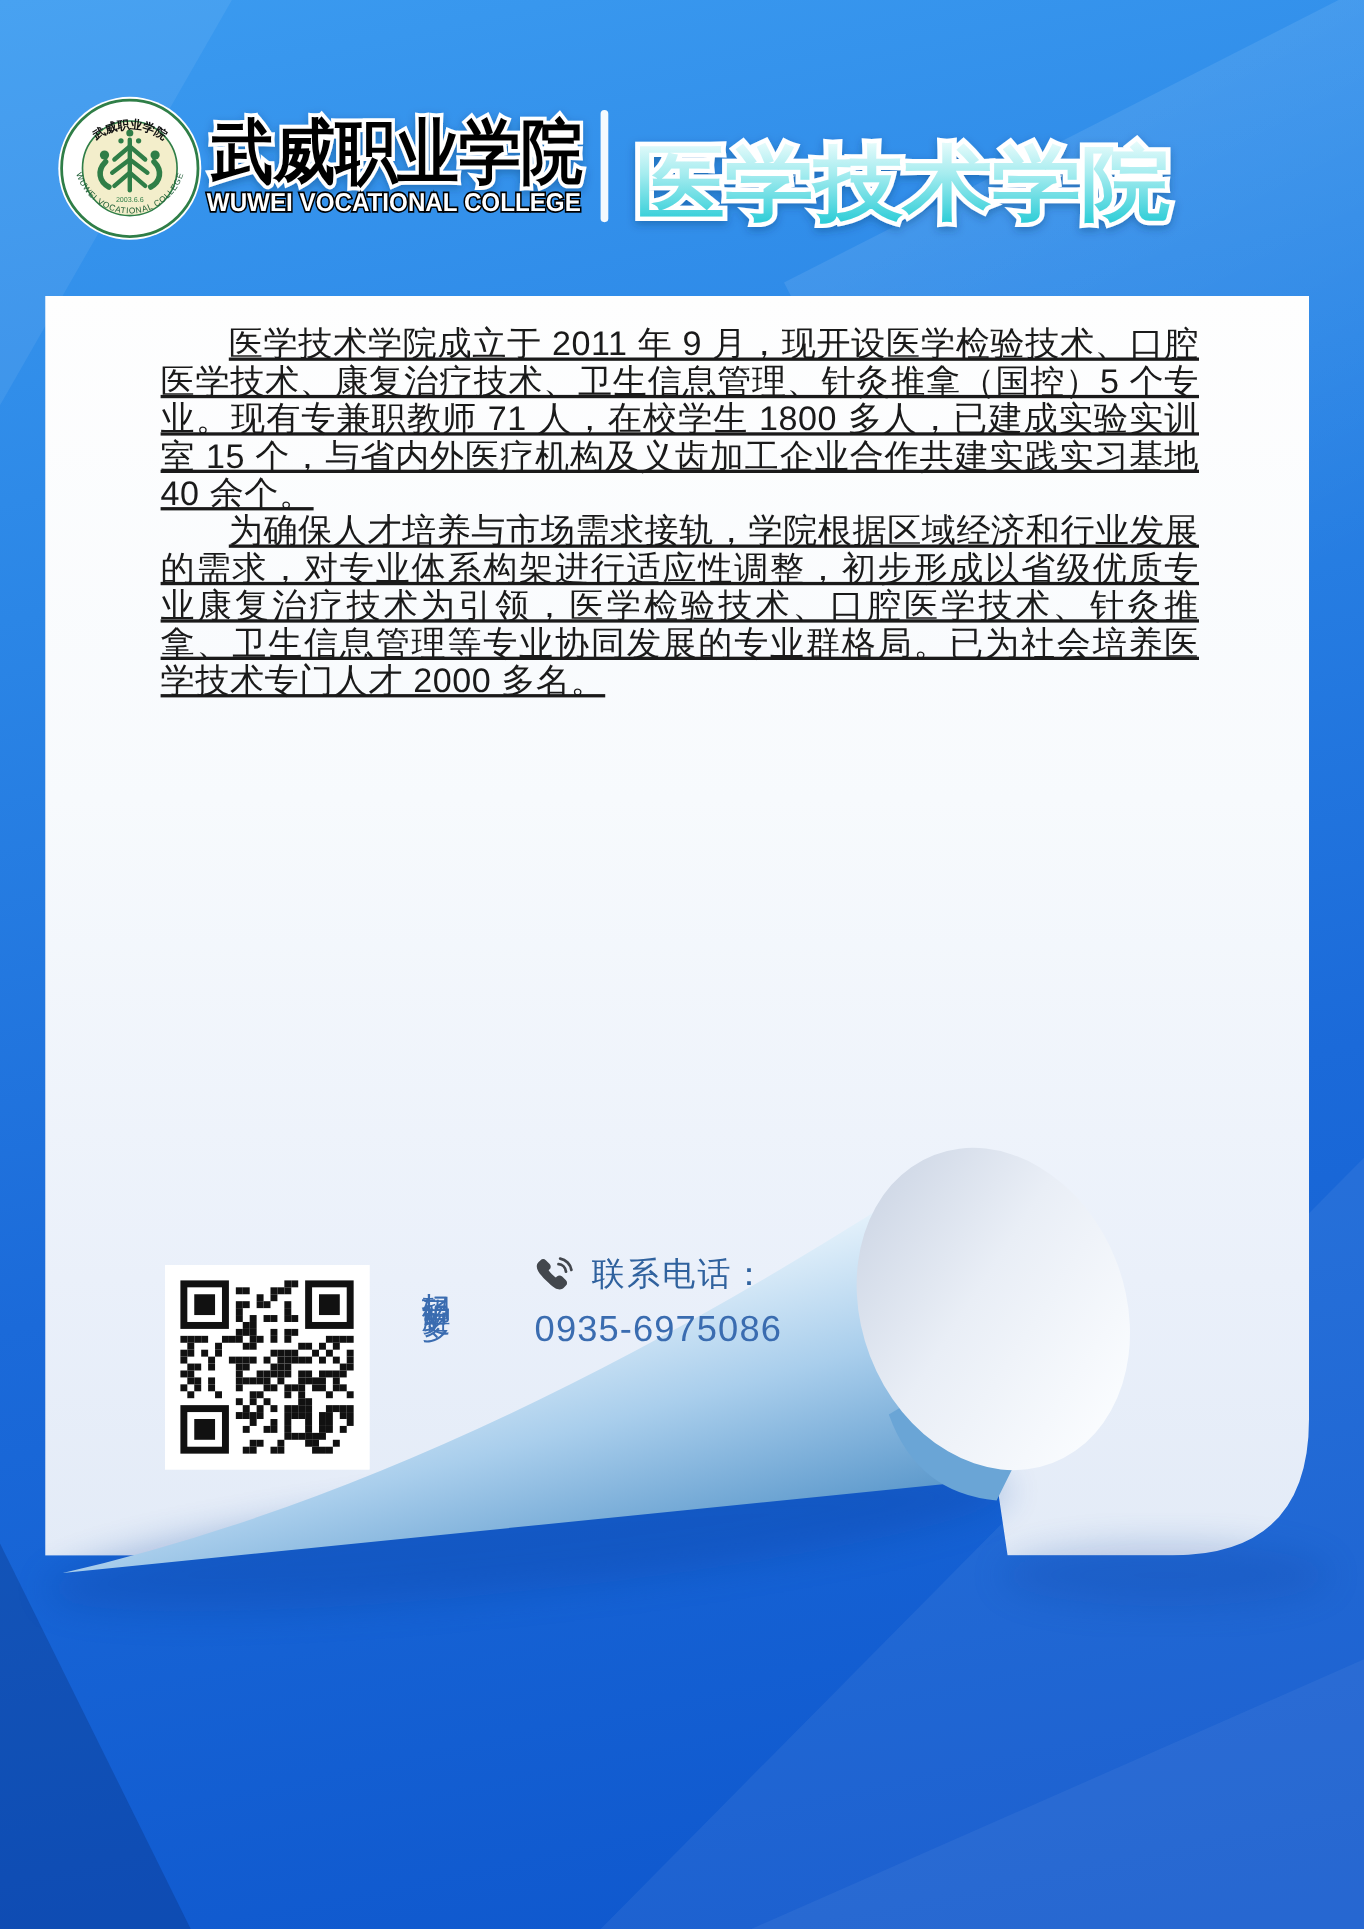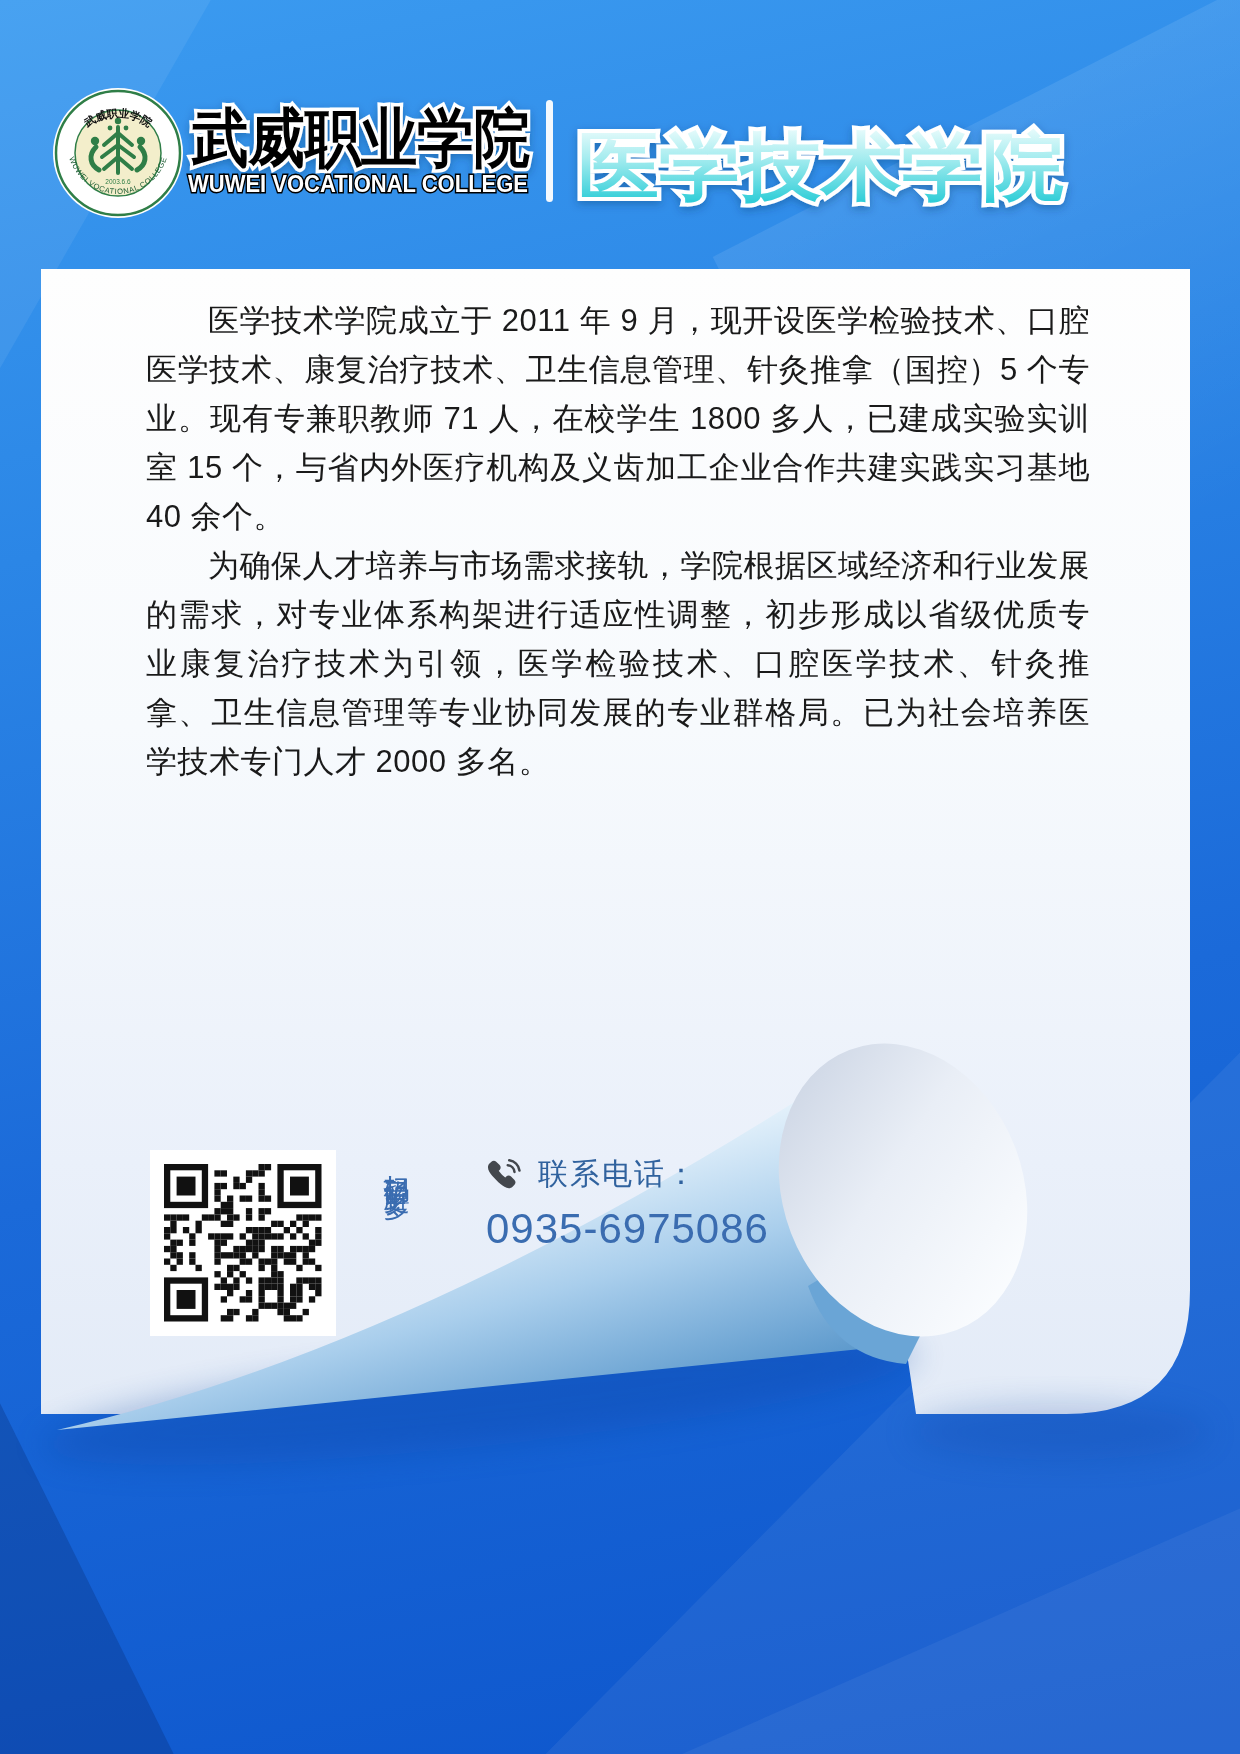--- a/index.html
+++ b/index.html
@@ -25,7 +25,7 @@
         z-index:1;}
   
   .article{position:absolute;left:146px;top:296px;width:944px;z-index:3;
-           font-size:31px;line-height:49px;color:#1a1a1a;text-align:justify;letter-spacing:.5px;}
+           font-size:31px;line-height:34px;color:#1a1a1a;text-align:justify;letter-spacing:.5px;text-decoration:underline;}
   .article p{margin:0;text-indent:2em;}
   
   .hdr{position:absolute;left:0;top:0;width:1240px;height:240px;z-index:4;}

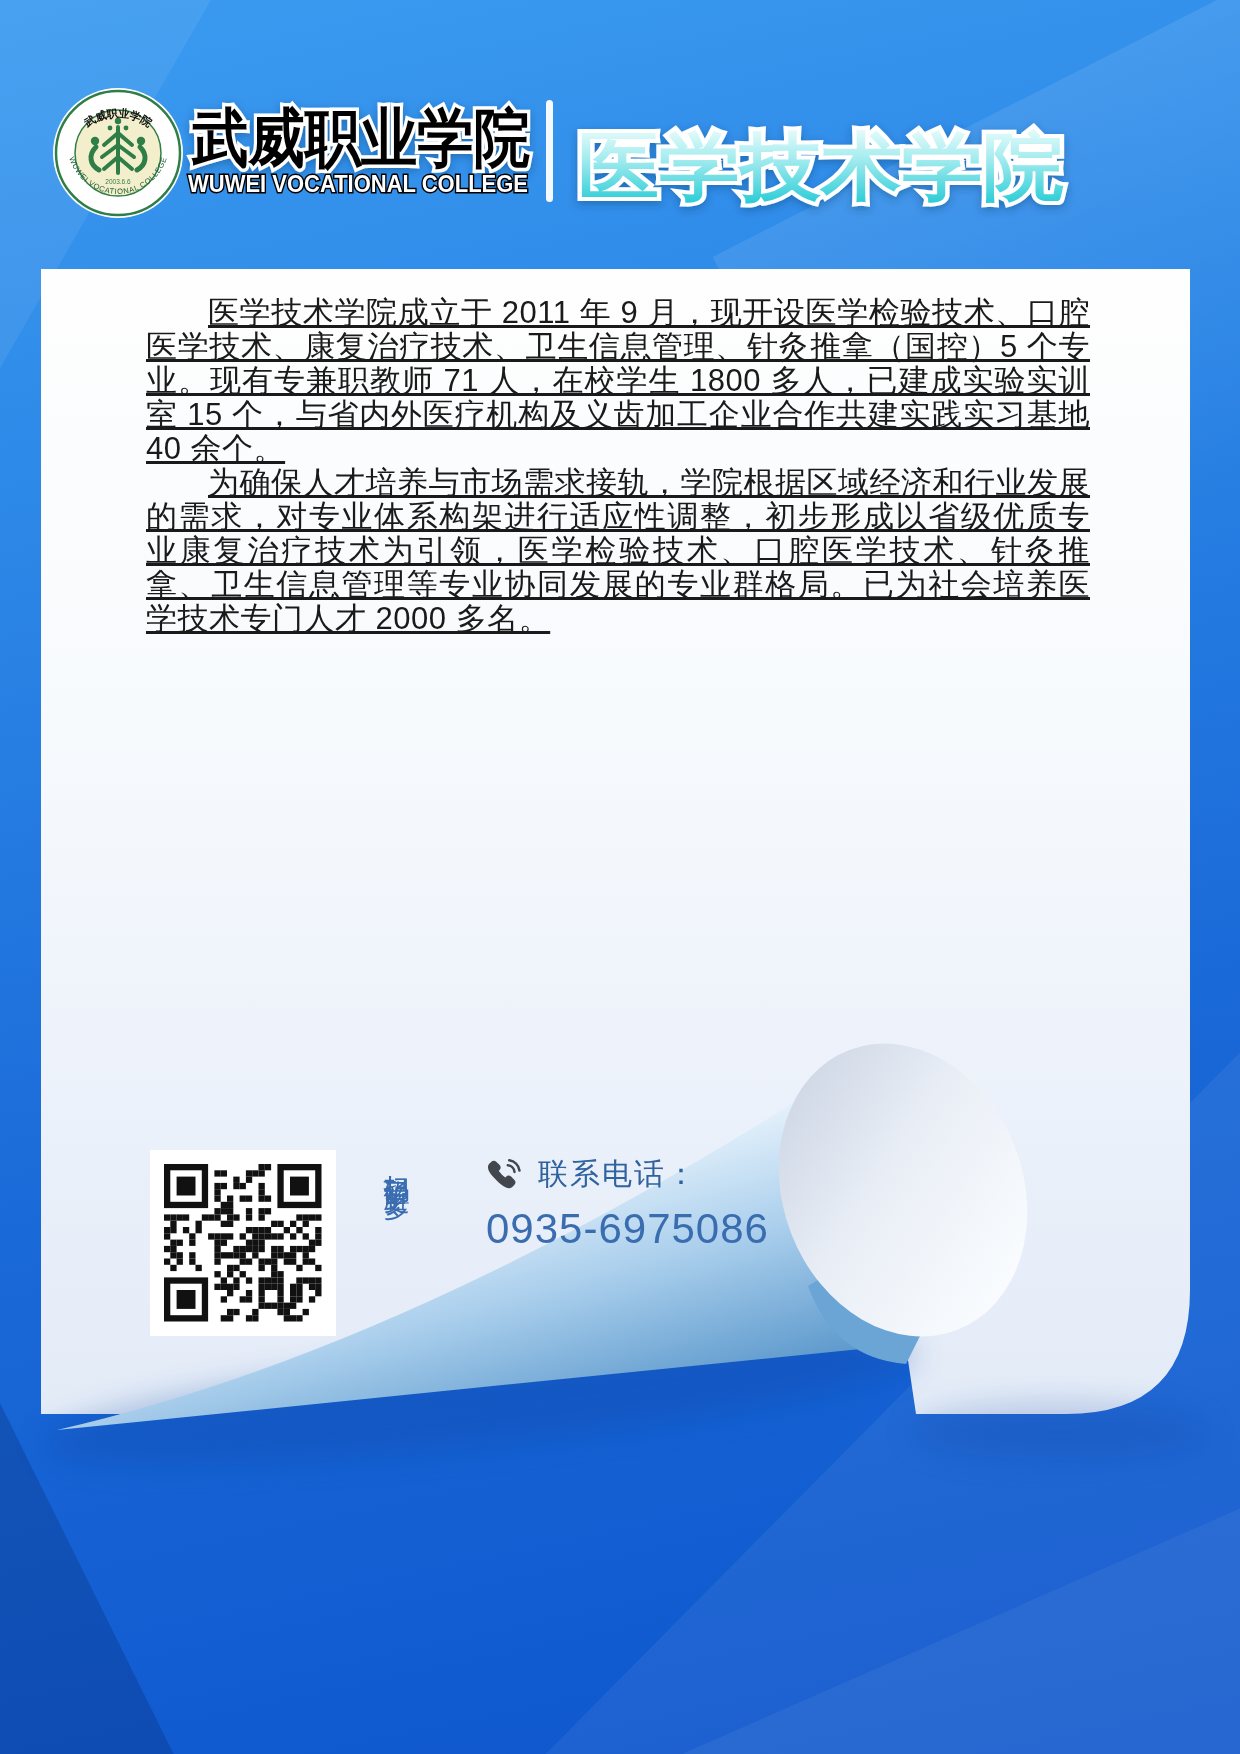--- a/index.html
+++ b/index.html
@@ -35,7 +35,7 @@
   .qrcap{position:absolute;left:380px;top:1154px;height:176px;z-index:3;
          writing-mode:vertical-rl;text-orientation:upright;font-size:26px;letter-spacing:4px;
          color:#3a6cb0;font-weight:500;}
-  .phone{position:absolute;left:486px;top:1138px;z-index:3;color:#33659f;margin-top:16px;}
+  .phone{position:absolute;left:486px;top:1138px;z-index:3;color:#33659f;}
   .phone .row{display:flex;align-items:center;gap:16px;}
   .phone .lbl{font-size:30px;letter-spacing:2px;color:#30629e;}
   .phone .num{font-size:42px;margin-top:10px;letter-spacing:1px;color:#3a6cb0;}

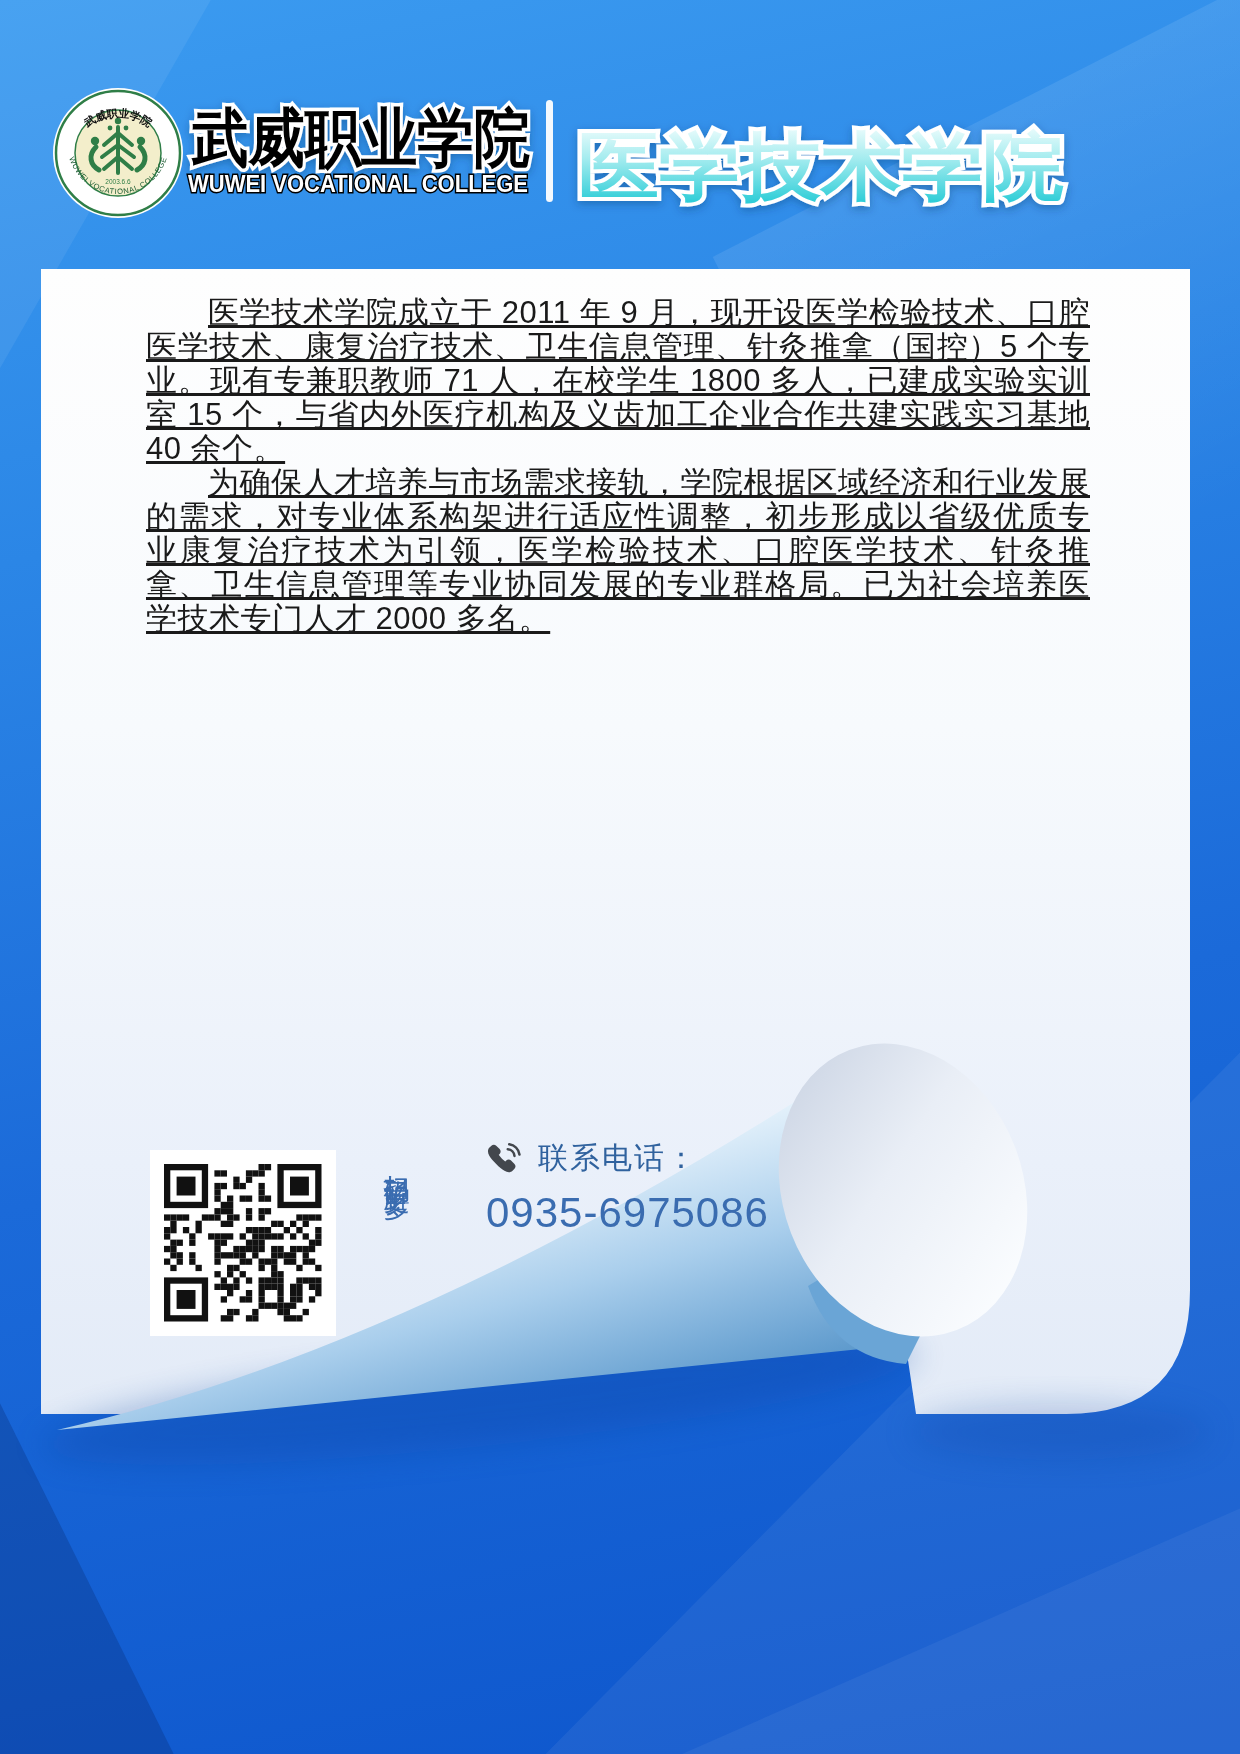--- a/index.html
+++ b/index.html
@@ -38,7 +38,7 @@
   .phone{position:absolute;left:486px;top:1138px;z-index:3;color:#33659f;}
   .phone .row{display:flex;align-items:center;gap:16px;}
   .phone .lbl{font-size:30px;letter-spacing:2px;color:#30629e;}
-  .phone .num{font-size:42px;margin-top:10px;letter-spacing:1px;color:#3a6cb0;}
+  .phone .num{font-size:33px;margin-top:10px;letter-spacing:1px;color:#3a6cb0;}
 </style>
 </head>
 <body>

